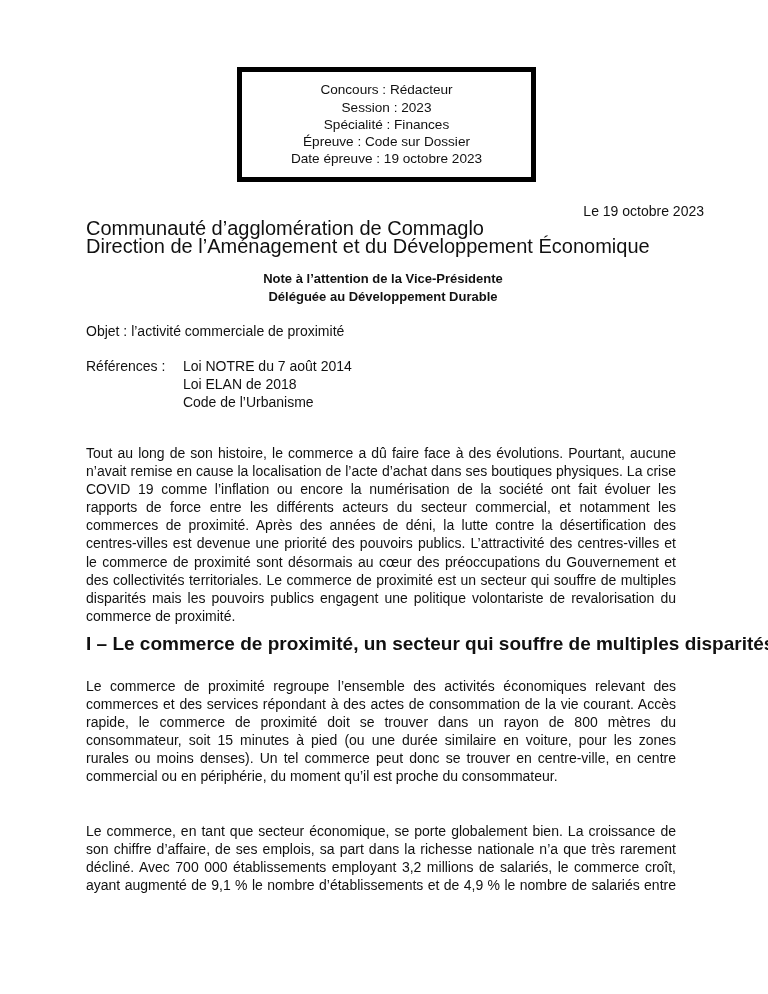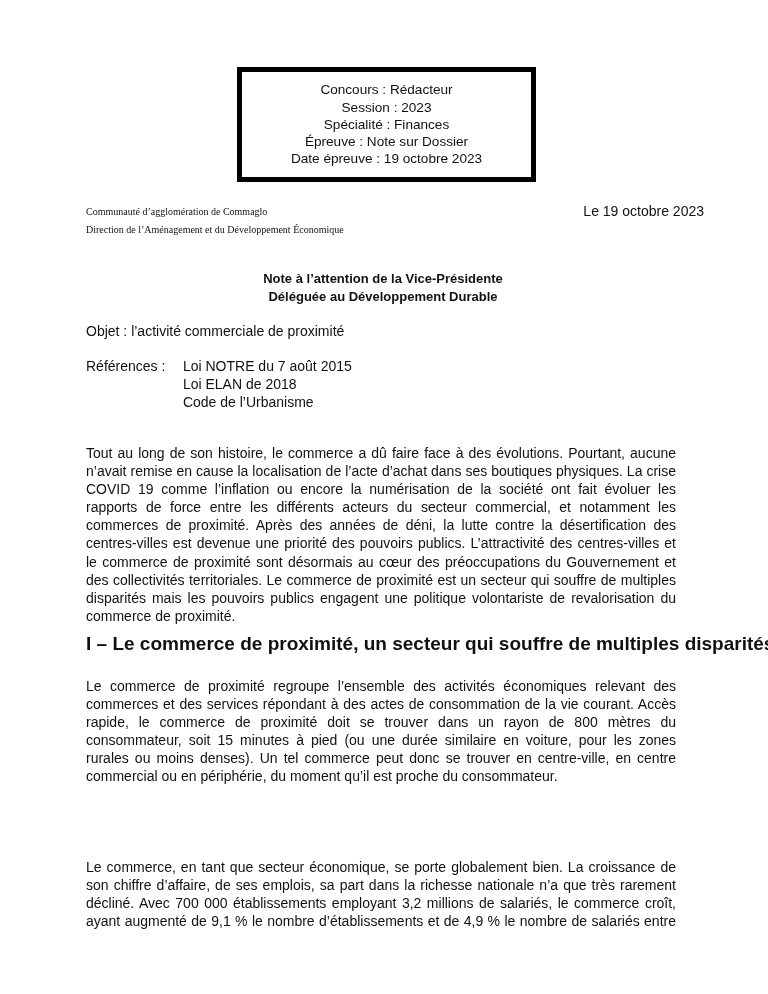--- a/index.html
+++ b/index.html
@@ -44,7 +44,7 @@
     <div>Concours : Rédacteur</div>
     <div>Session : 2023</div>
     <div>Spécialité : Finances</div>
-    <div>Épreuve : Note sur Dossier</div>
+    <div>Épreuve : Code sur Dossier</div>
     <div>Date épreuve : 19 octobre 2023</div>
   </div>
 

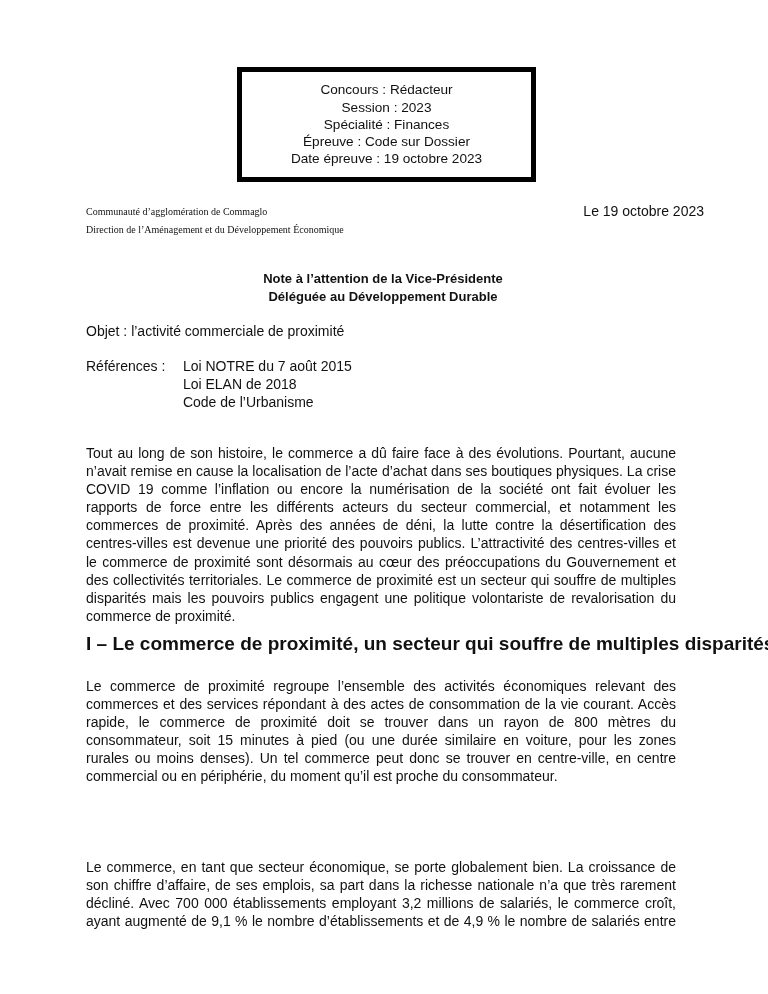--- a/index.html
+++ b/index.html
@@ -16,7 +16,7 @@
     line-height: 17.2px; font-size: 13.6px;
   }
   .date-line { position: absolute; right: 94px; top: 203px; font-size: 14px; }
-  .org { position: absolute; left: 86px; top: 203px; line-height: 18px; font-size: 10px; font-family: Liberation Serif, serif; }
+  .org { position: absolute; left: 86px; top: 219px; line-height: 18px; font-size: 20px; }
   .recipient { position: absolute; left: 0; width: 768px; top: 270px; text-align: center; line-height: 18px; font-size: 13px; font-weight: bold; }
   .recipient div { margin-left: -2px; }
   .objet { position: absolute; left: 86px; top: 323px; font-size: 14px; }

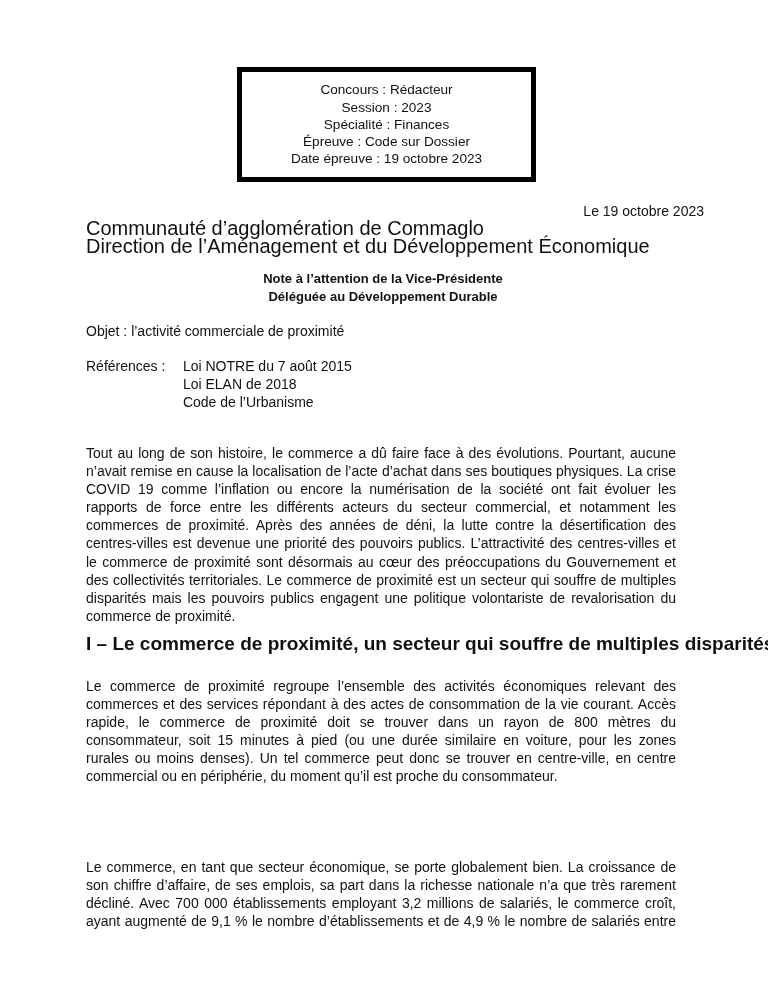--- a/index.html
+++ b/index.html
@@ -65,7 +65,7 @@
   <div class="refs">
     <span class="label">Références :</span>
     <span class="items">
-      <div>Loi NOTRE du 7 août 2015</div>
+      <div>Loi NOTRE du 7 août 2014</div>
       <div>Loi ELAN de 2018</div>
       <div>Code de l’Urbanisme</div>
     </span>

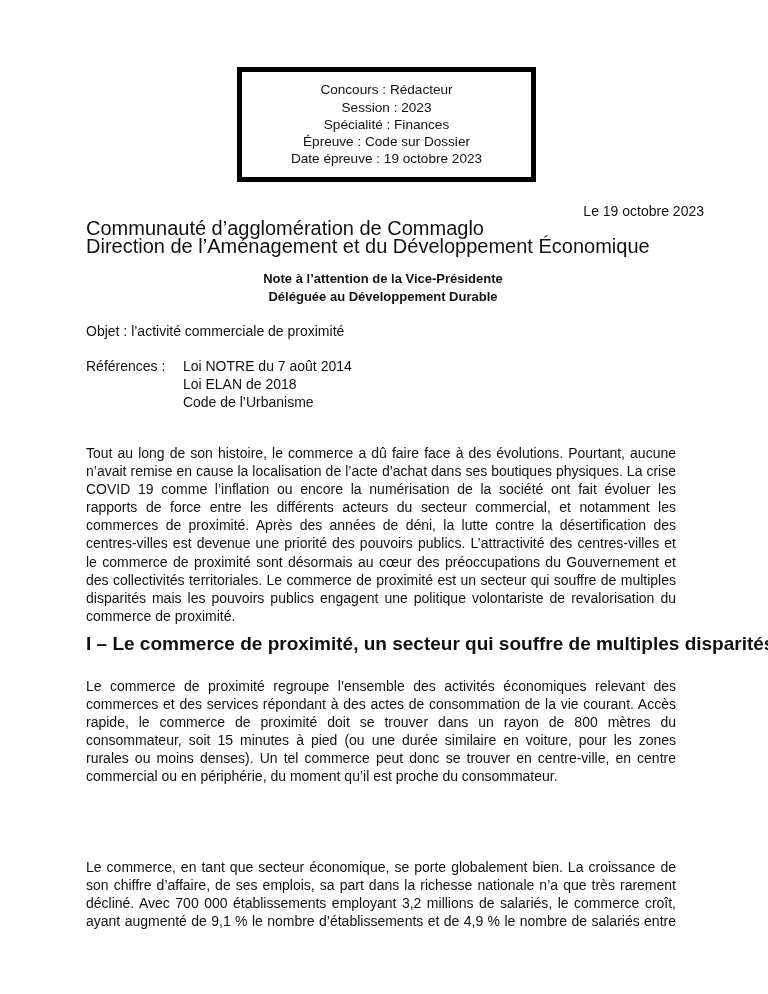--- a/index.html
+++ b/index.html
@@ -33,7 +33,7 @@
   .h2 { position: absolute; left: 86px; top: 669px; font-weight: bold; font-size: 14px; }
   .p2 { top: 677px; }
   .p3 { top: 822px; }
-  .p3.unfinished { text-align-last: justify; margin-top: 36px; }
+  .p3.unfinished { text-align-last: justify; }
 </style>
 </head>
 <body>

